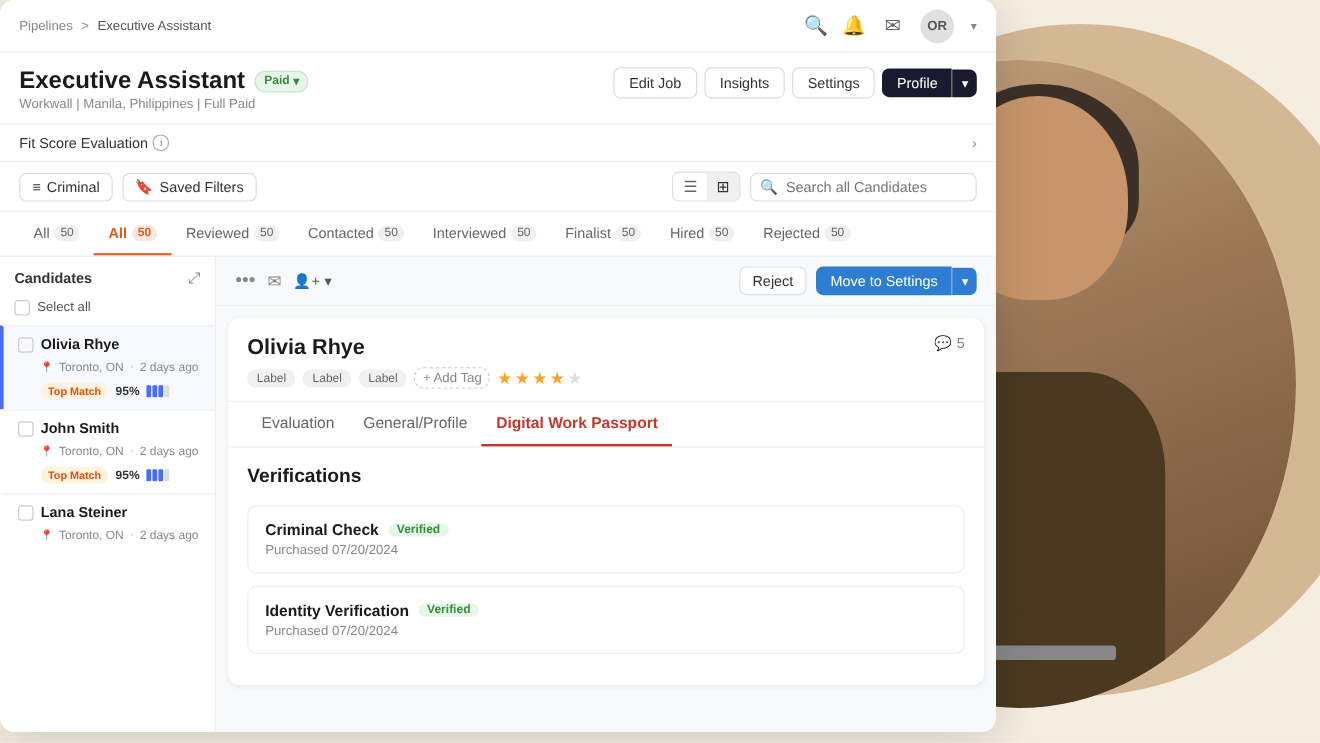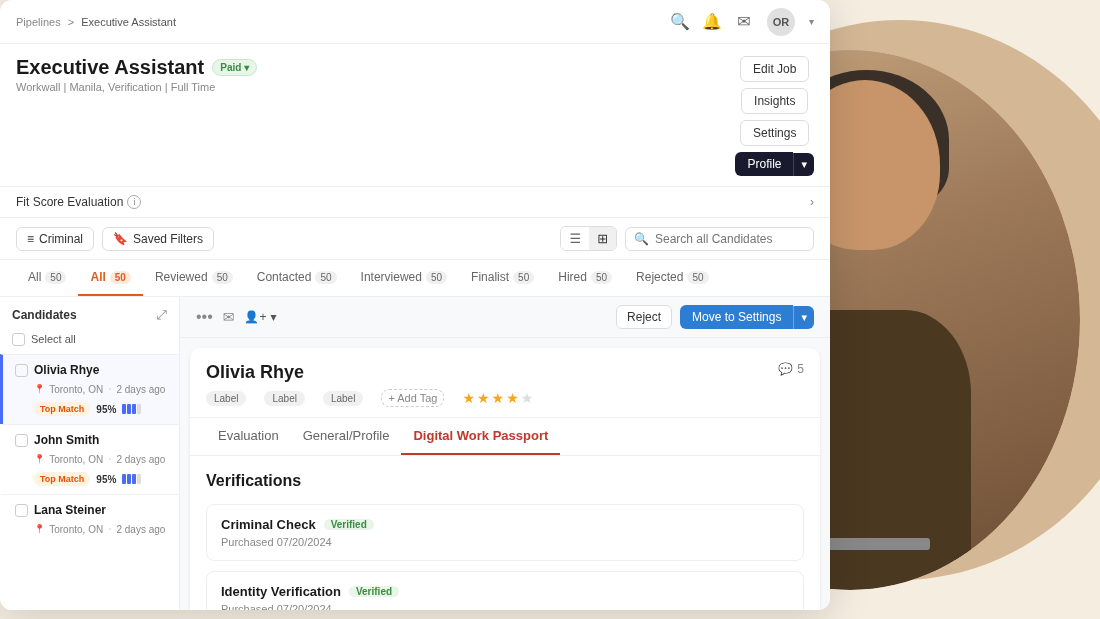--- a/index.html
+++ b/index.html
@@ -241,7 +241,6 @@
       display: flex;
       align-items: center;
       gap: 6px;
-      flex-direction: column;
     }
     .btn-outline {
       border: 1px solid #ddd;

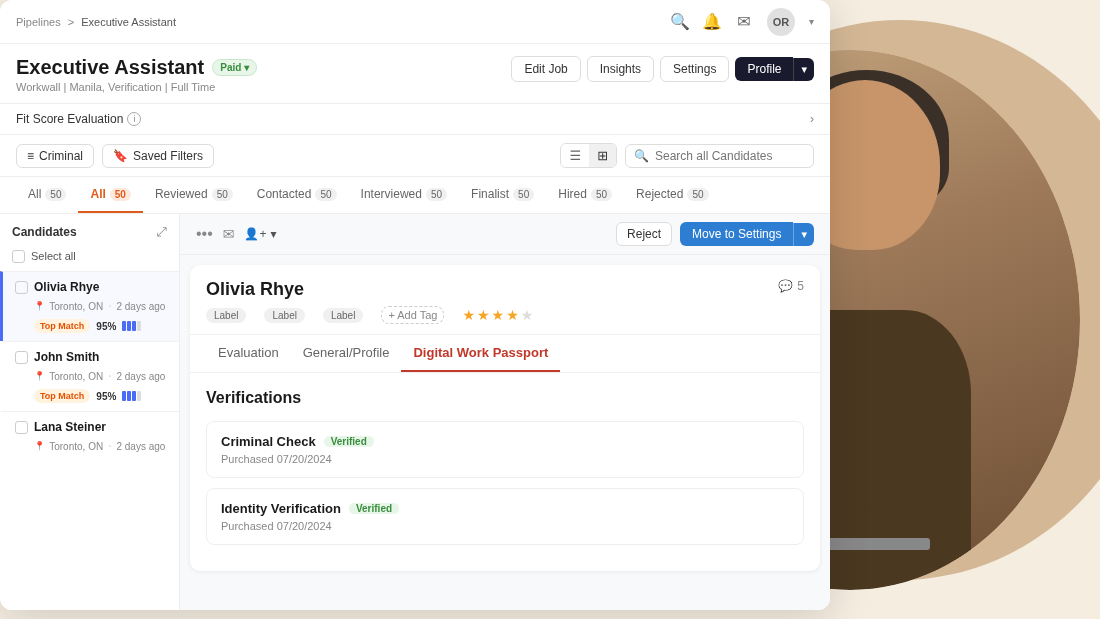--- a/index.html
+++ b/index.html
@@ -754,7 +754,7 @@
           <span>▾</span>
         </div>
       </div>
-      <div class="job-meta">Workwall | Manila, Verification | Full Time</div>
+      <div class="job-meta">Workwall | Manila, Philippines | Full Paid</div>
     </div>
     <div class="job-actions">
       <button class="btn-outline">Edit Job</button>

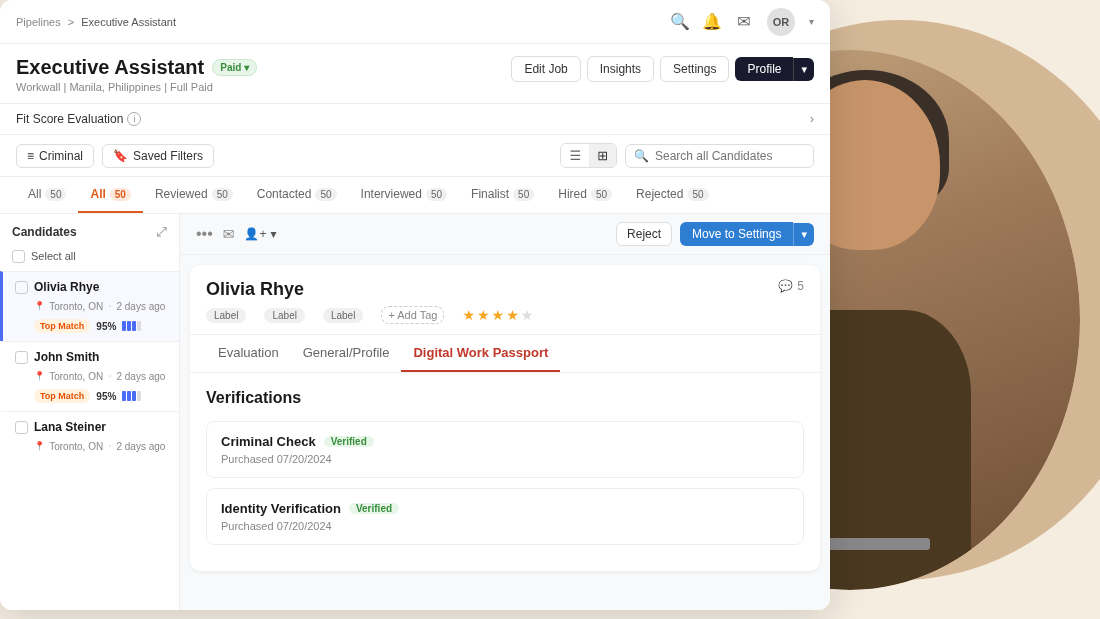--- a/index.html
+++ b/index.html
@@ -612,7 +612,7 @@
     .cand-labels {
       display: flex;
       align-items: center;
-      gap: 18px;
+      gap: 6px;
       margin-top: 6px;
     }
     .label-pill {

